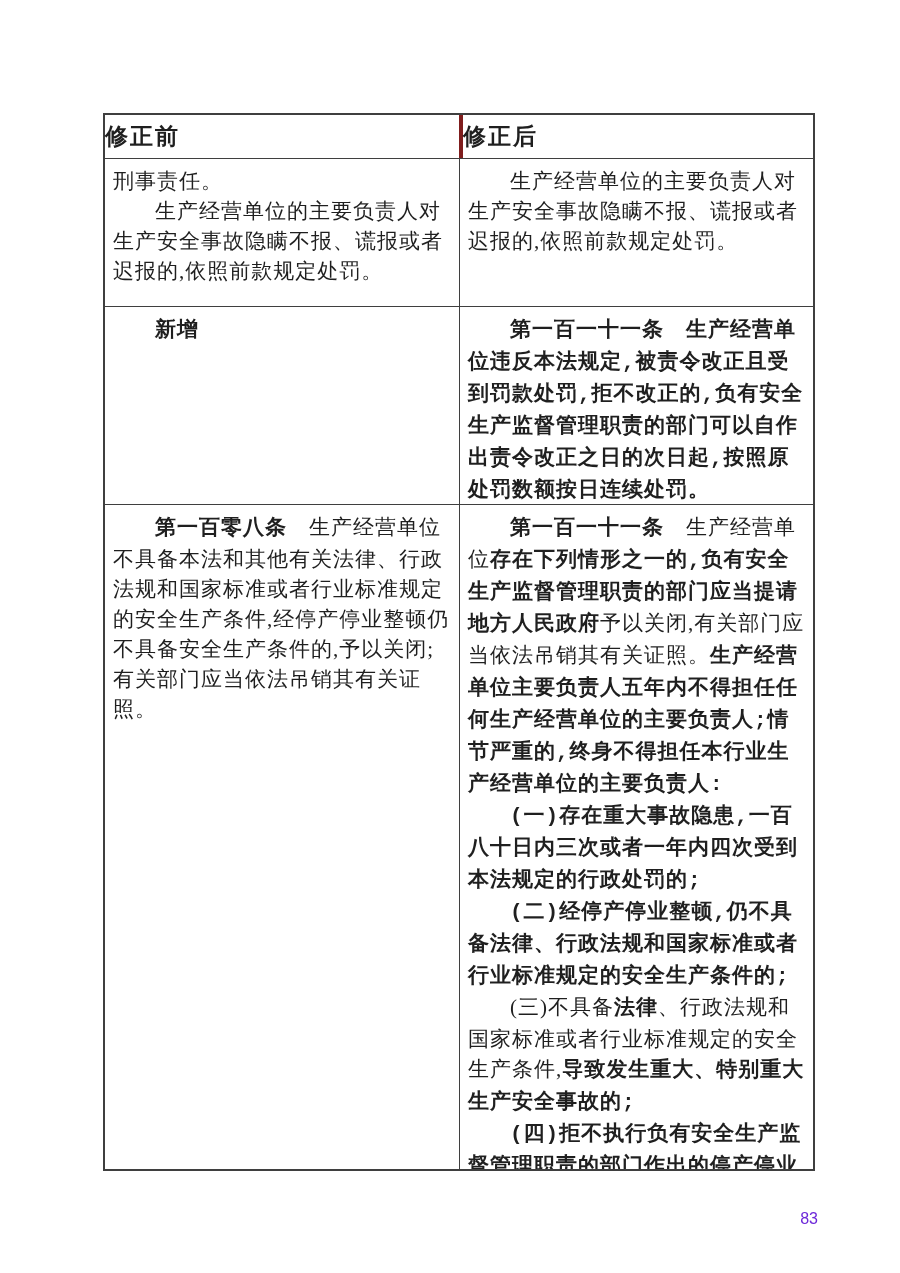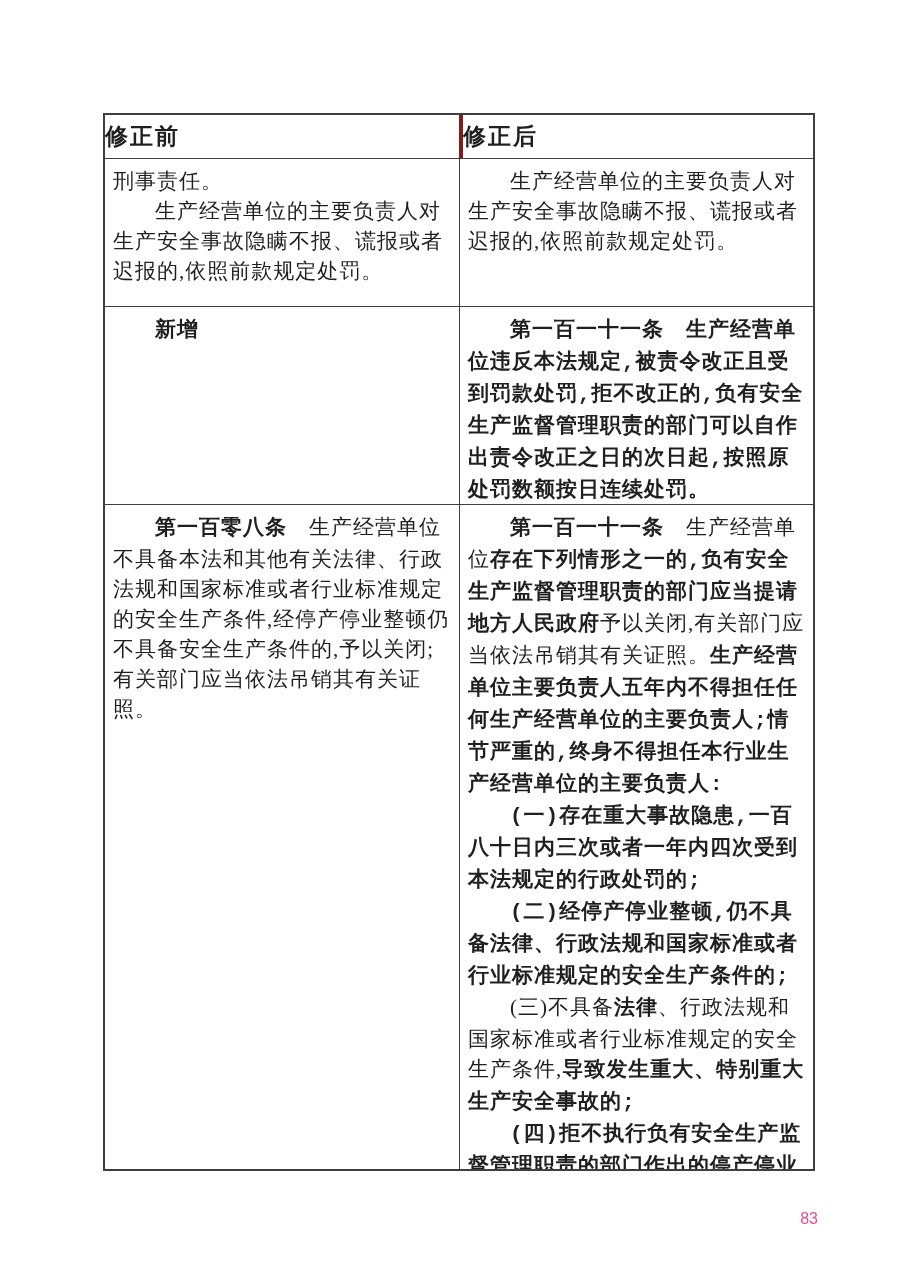--- a/index.html
+++ b/index.html
@@ -62,7 +62,7 @@
     right: 82px;
     font-family: "Liberation Sans", "DejaVu Sans", sans-serif;
     font-size: 16px;
-    color: #ec4899;
+    color: #6d28d9;
   }
 </style>
 </head>

